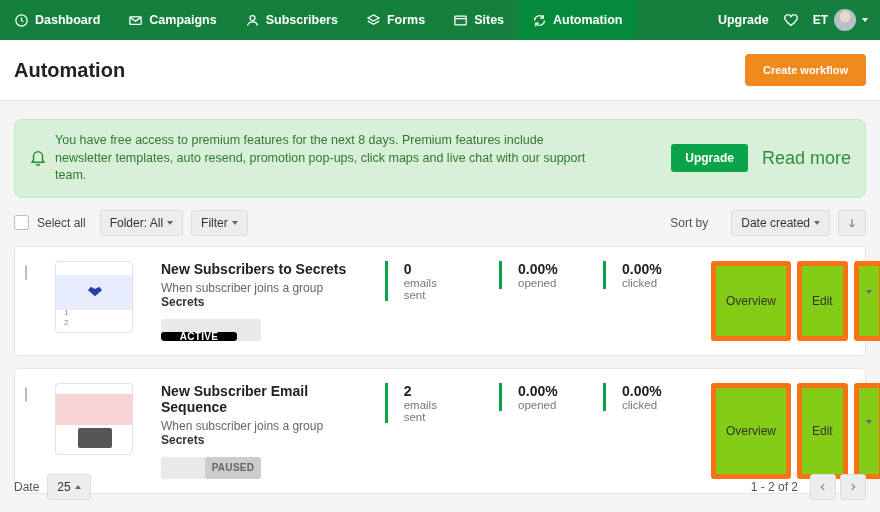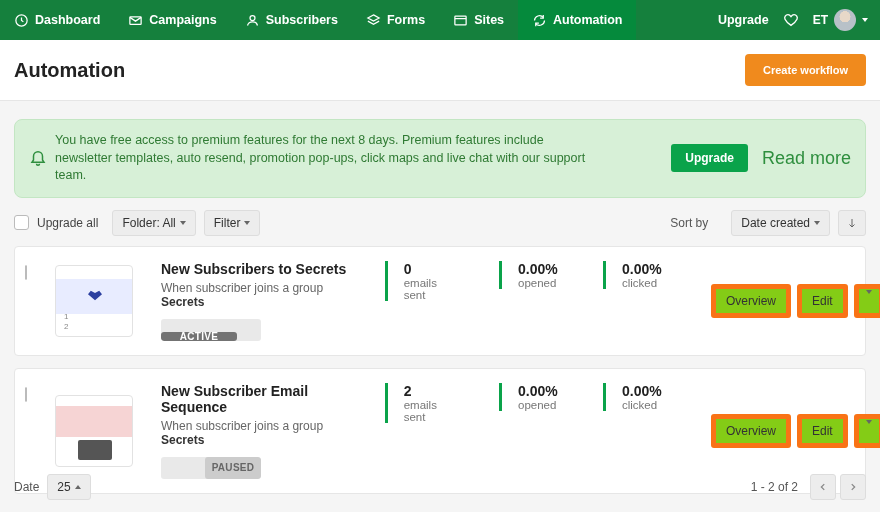--- a/index.html
+++ b/index.html
@@ -159,7 +159,7 @@
 
 <div class="toolbar">
   <span class="chk"></span>
-  <span class="select-all-label">Upgrade all</span>
+  <span class="select-all-label">Select all</span>
   <span class="small-btn">
       <span>Folder: All</span>
       <span class="small-caret"></span>

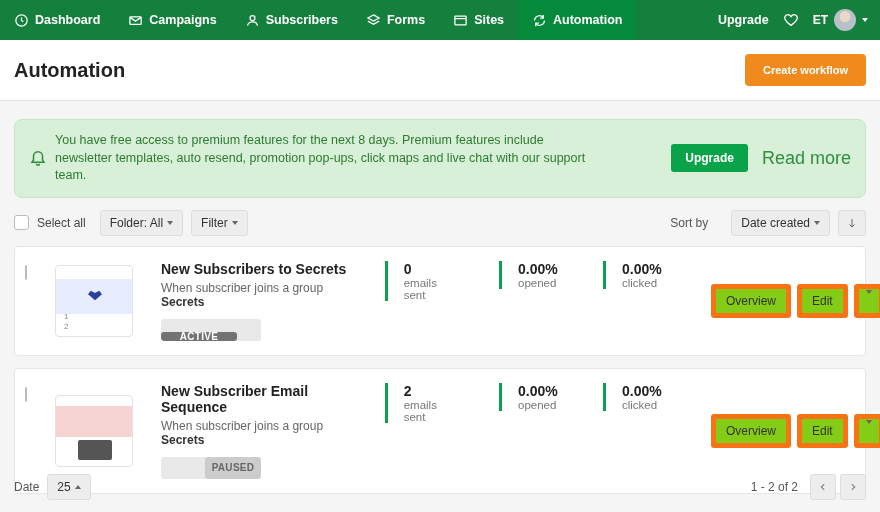--- a/index.html
+++ b/index.html
@@ -38,7 +38,7 @@
   .sort-dir { background: #ededed; border: 1px solid #ddd; border-radius: 3px; width: 28px; height: 26px; display: flex; align-items: center; justify-content: center; cursor: pointer; color:#666; }
   
   .rows { padding: 0 14px; }
-  .card { background: #fff; border: 1px solid #e6e6e6; border-radius: 4px; display: flex; align-items: center; padding: 14px 14px 14px 10px; gap: 28px; margin-bottom: 12px; }
+  .card { background: #fff; border: 1px solid #e6e6e6; border-radius: 4px; display: flex; padding: 14px 14px 14px 10px; gap: 28px; margin-bottom: 12px; }
   .row-chk { align-self: flex-start; margin-top: 4px; }
   .thumb { width: 78px; height: 72px; border: 1px solid #e2e2e2; border-radius: 4px; overflow: hidden; background: #fff; flex: 0 0 auto; position: relative; }
   .thumb.t1 { background: linear-gradient(#fff 0 18%, #e8ecff 18% 68%, #fff 68% 100%); }

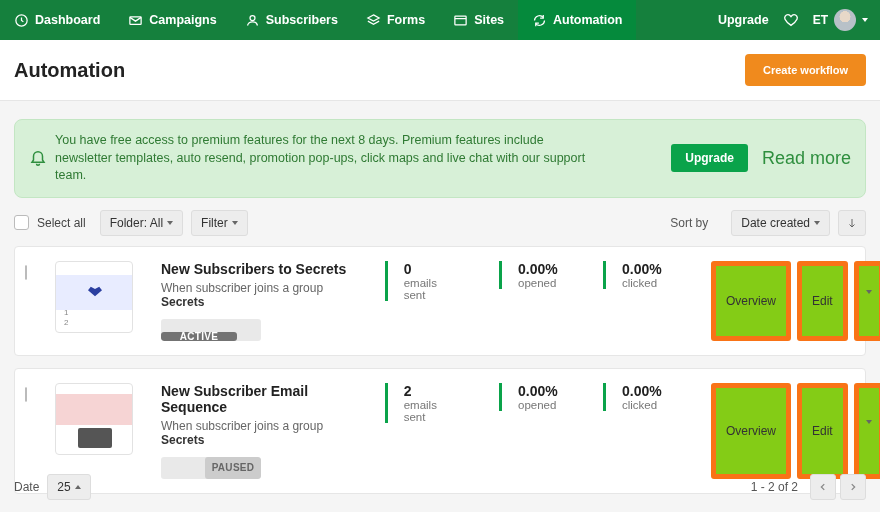--- a/index.html
+++ b/index.html
@@ -53,7 +53,7 @@
   .card-sub b { color: #333; }
   .status-track { width: 100px; height: 22px; background: #e9e9e9; border-radius: 3px; position: relative; overflow: hidden; }
   .status-badge { position: absolute; top: 0; bottom: 0; display: flex; align-items: center; justify-content: center; color: #fff; font-weight: 700; font-size: 10px; letter-spacing: .3px; }
-  .status-badge.active { left: 0; width: 76px; background: #737373; border-radius: 3px; margin-top: 13px; }
+  .status-badge.active { left: 0; width: 76px; background: #000000; border-radius: 3px; margin-top: 13px; }
   .status-badge.paused { right: 0; left: 44px; background: #ccc; color: #666; border-radius: 3px; }
   .stat { padding: 0 16px; border-left: 3px solid #0aa34a; min-width: 80px; }
   .stat:first-of-type { border-left: none; padding-left: 0; }

